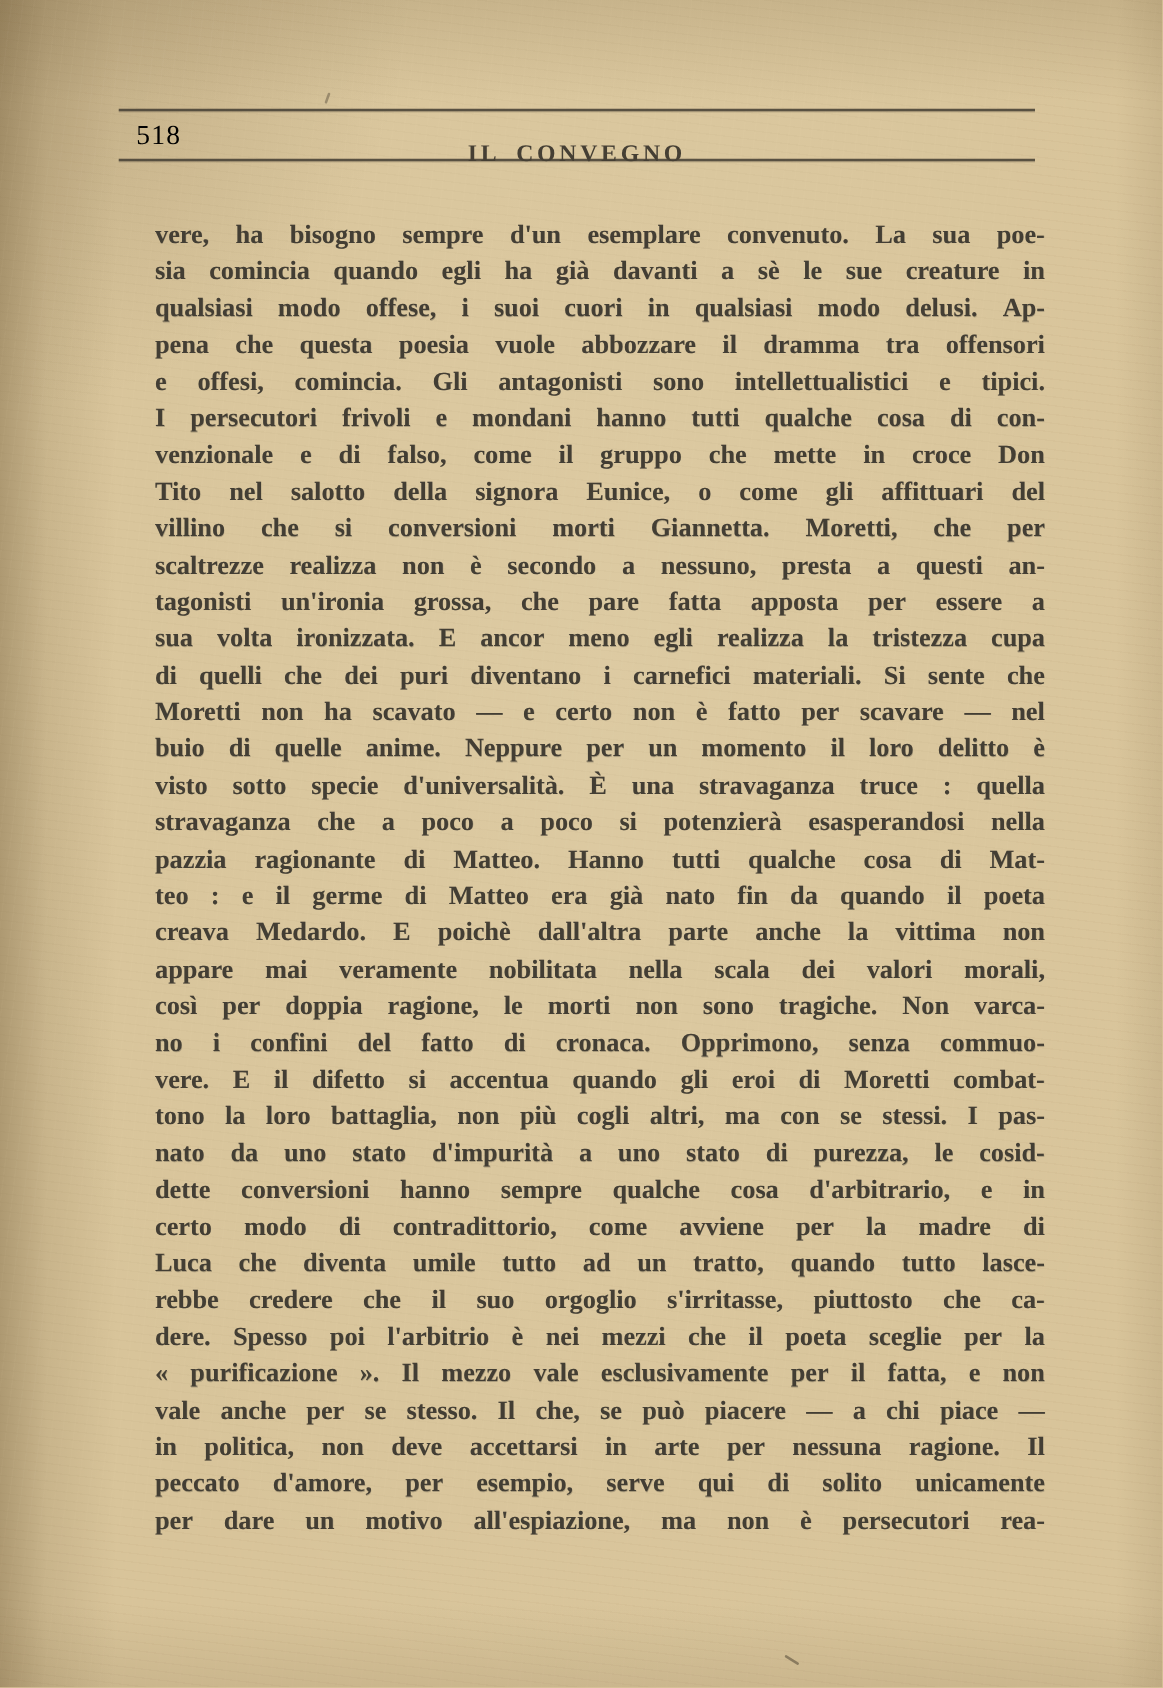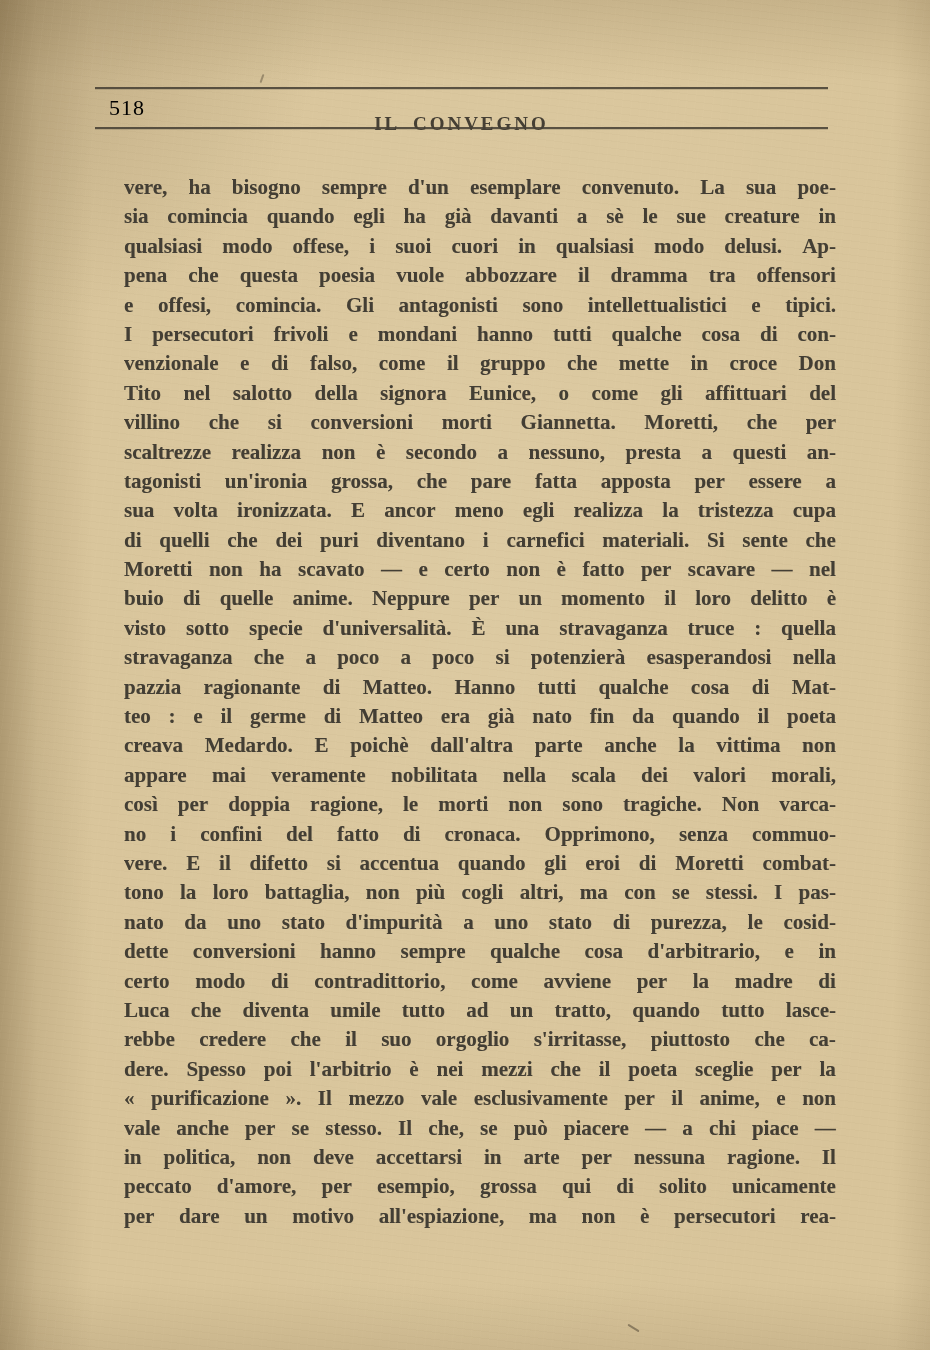--- a/index.html
+++ b/index.html
@@ -551,7 +551,7 @@
       <span>esclusivamente</span>
       <span>per</span>
       <span>il</span>
-      <span>anime,</span>
+      <span>fatta,</span>
       <span>e</span>
       <span>non</span>
     </div>

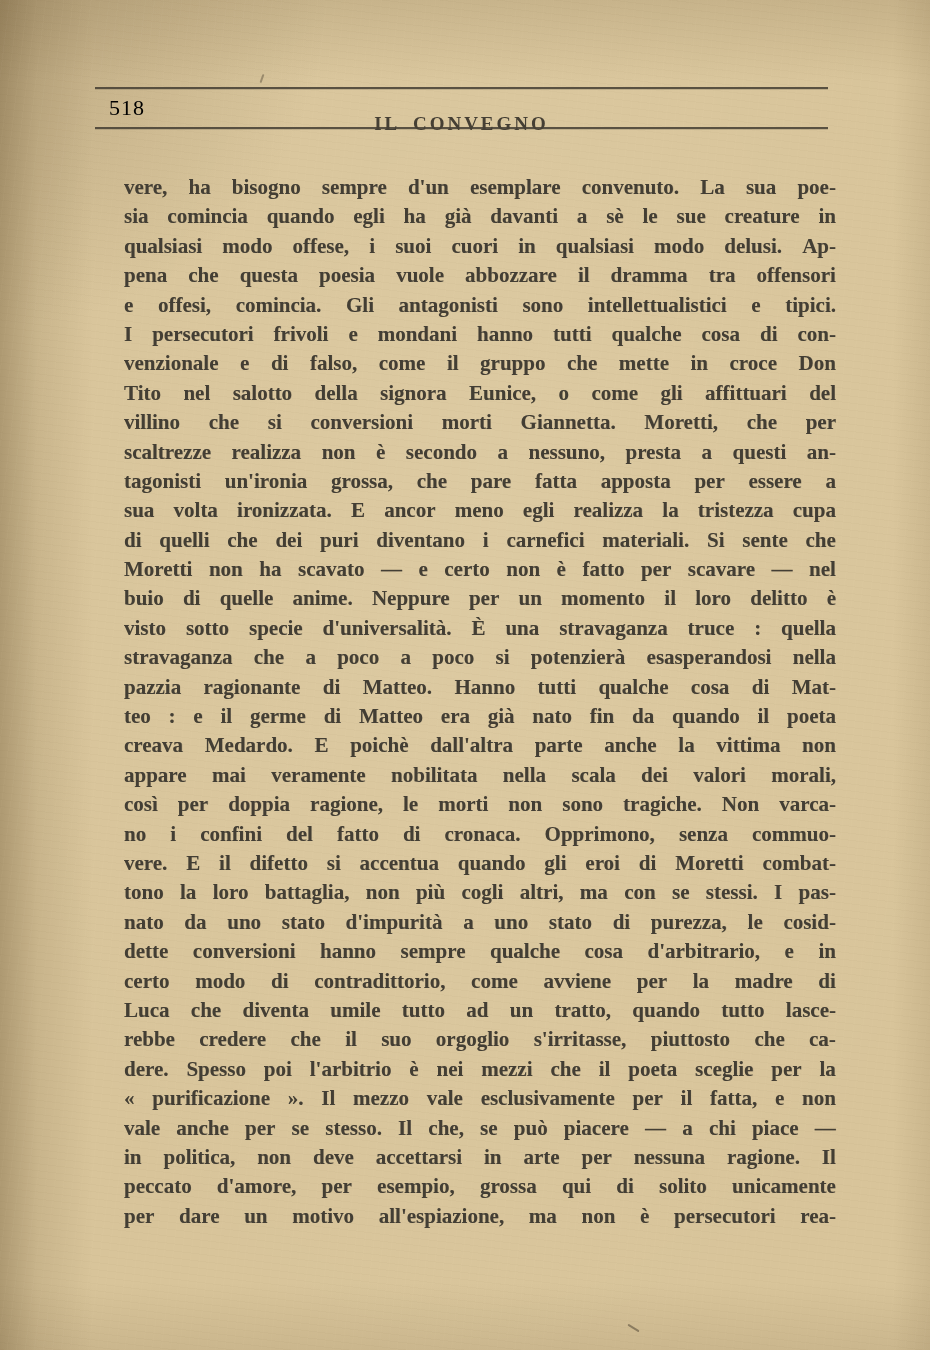--- a/index.html
+++ b/index.html
@@ -590,7 +590,7 @@
       <span>d'amore,</span>
       <span>per</span>
       <span>esempio,</span>
-      <span>grossa</span>
+      <span>serve</span>
       <span>qui</span>
       <span>di</span>
       <span>solito</span>

